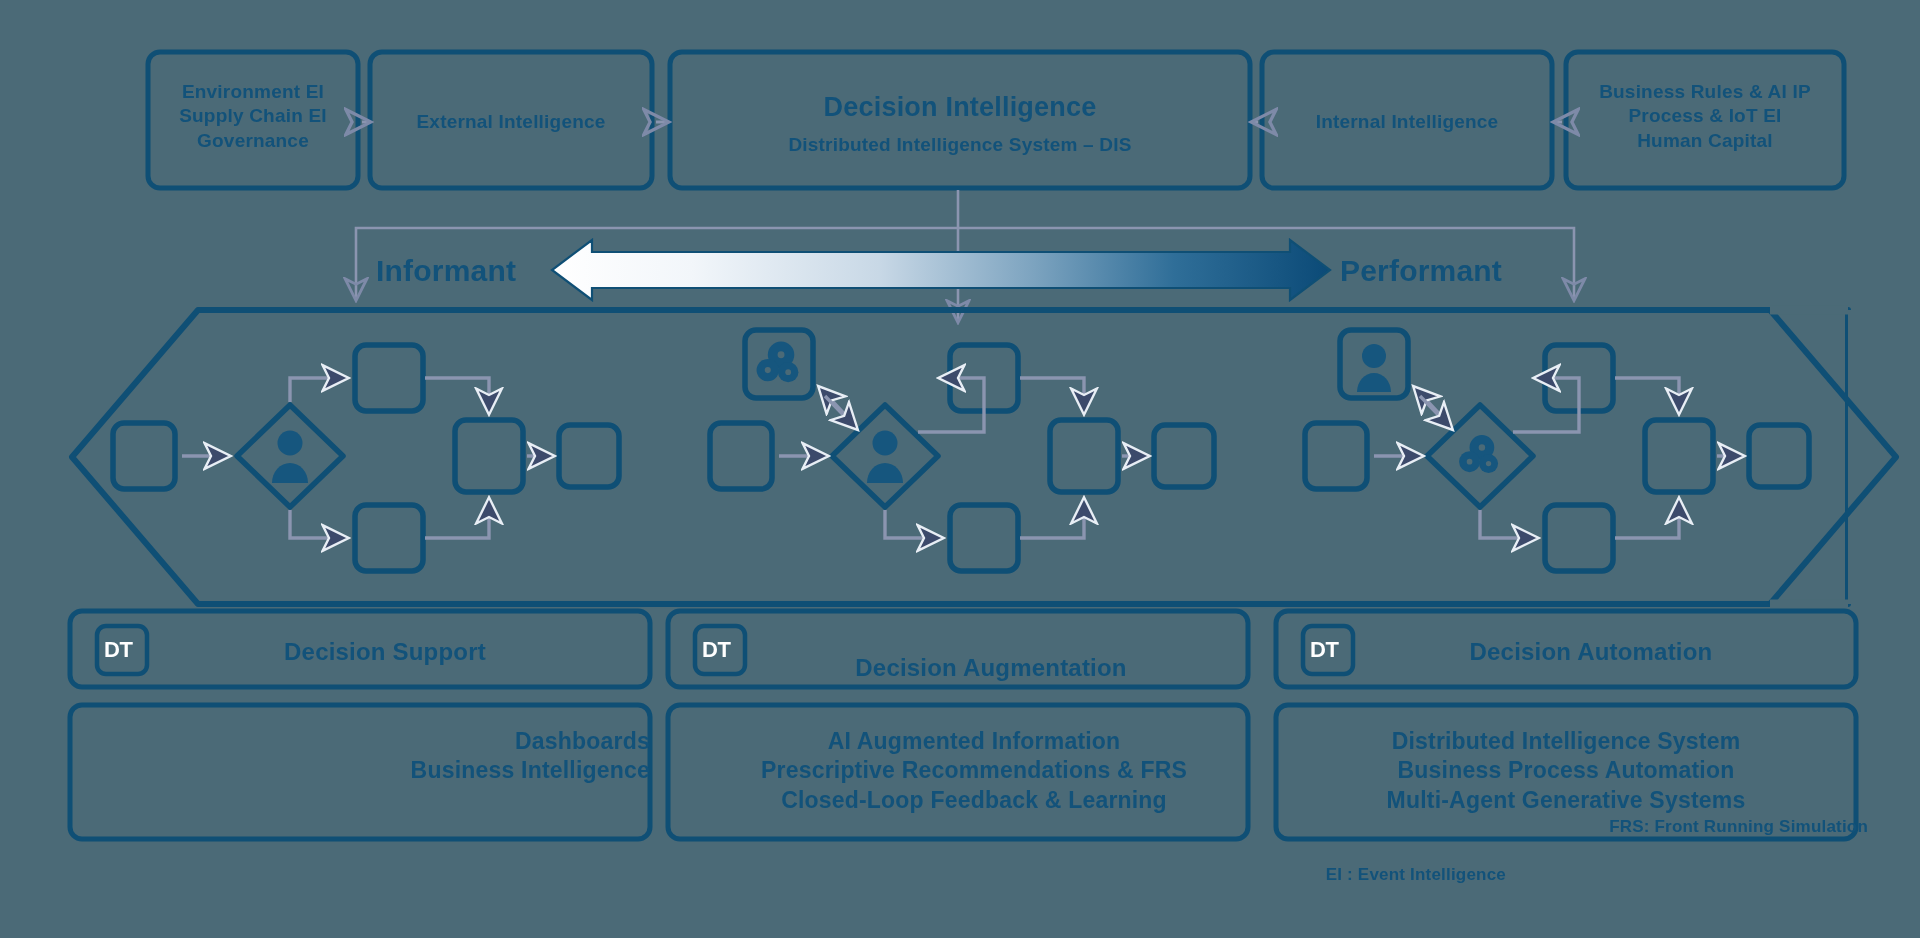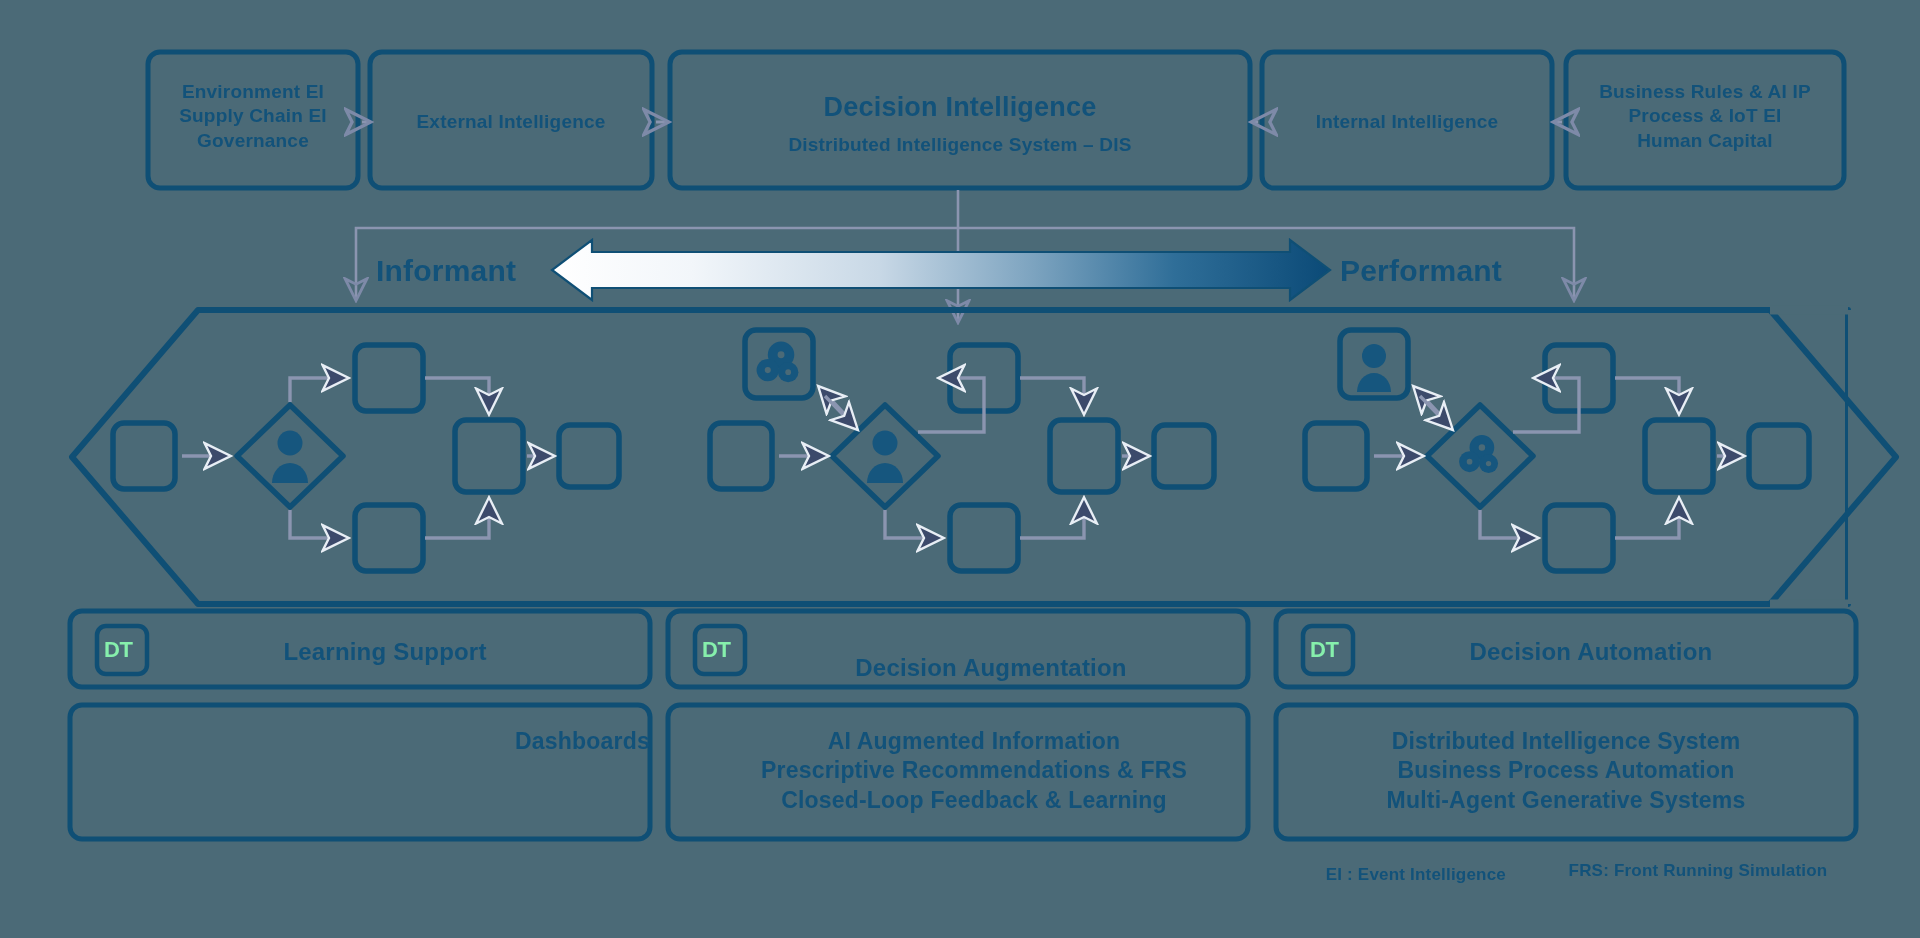--- a/index.html
+++ b/index.html
@@ -23,7 +23,7 @@
   .t-dt-title{font-size:24px;}
   .t-detail{font-size:23px;}
   .t-legend{font-size:17px;}
-  .dtlabel{position:absolute;color:#86efac;font-weight:bold;font-size:22px;letter-spacing:-.5px;}
+  .dtlabel{position:absolute;color:#ffffff;font-weight:bold;font-size:22px;letter-spacing:-.5px;}
 </style>
 </head>
 <body>

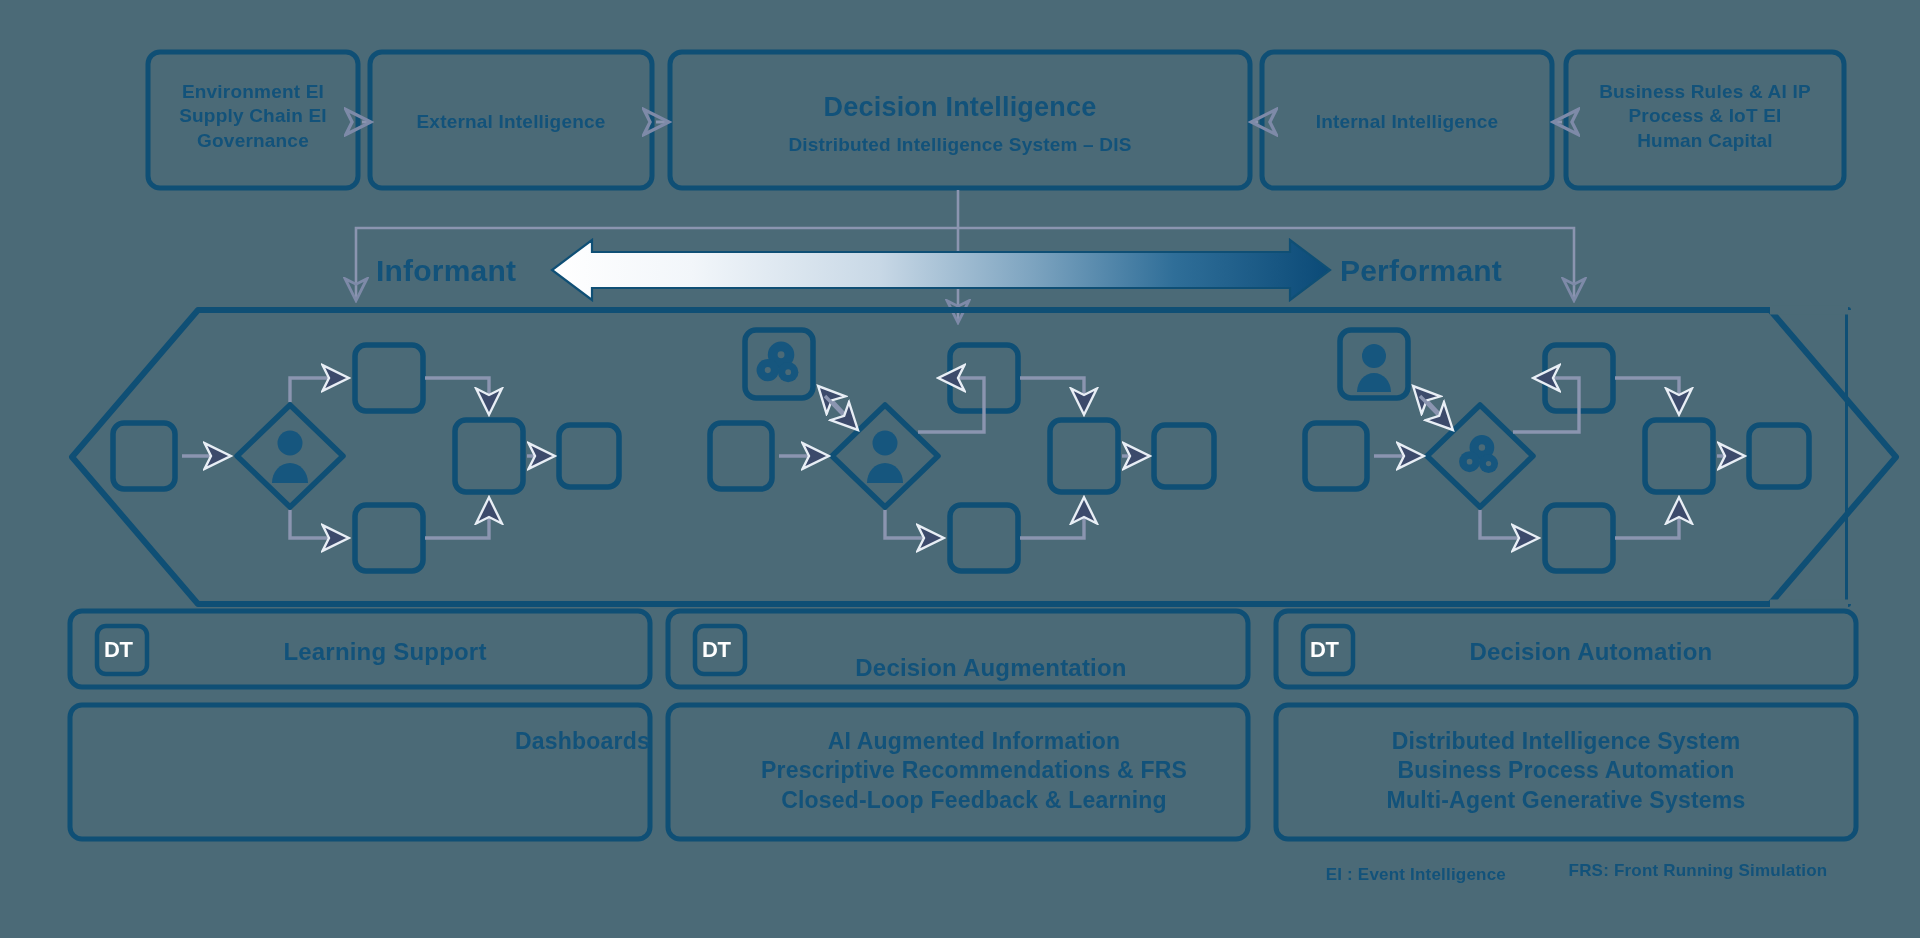--- a/index.html
+++ b/index.html
@@ -205,7 +205,7 @@
 <div class="txt t-end" style="left:1340px;top:252px;width:230px;text-align:left;">Performant</div>
 
 <div class="dtlabel" style="left:104px;top:637px;">DT</div>
-<div class="txt t-dt-title" style="left:150px;top:637px;width:470px;">Learning Support</div>
+<div class="txt t-dt-title" style="left:150px;top:637px;width:470px;">Decision Support</div>
 
 <div class="dtlabel" style="left:702px;top:637px;">DT</div>
 <div class="txt t-dt-title" style="left:756px;top:637px;width:470px;margin-top:16px;">Decision Augmentation</div>

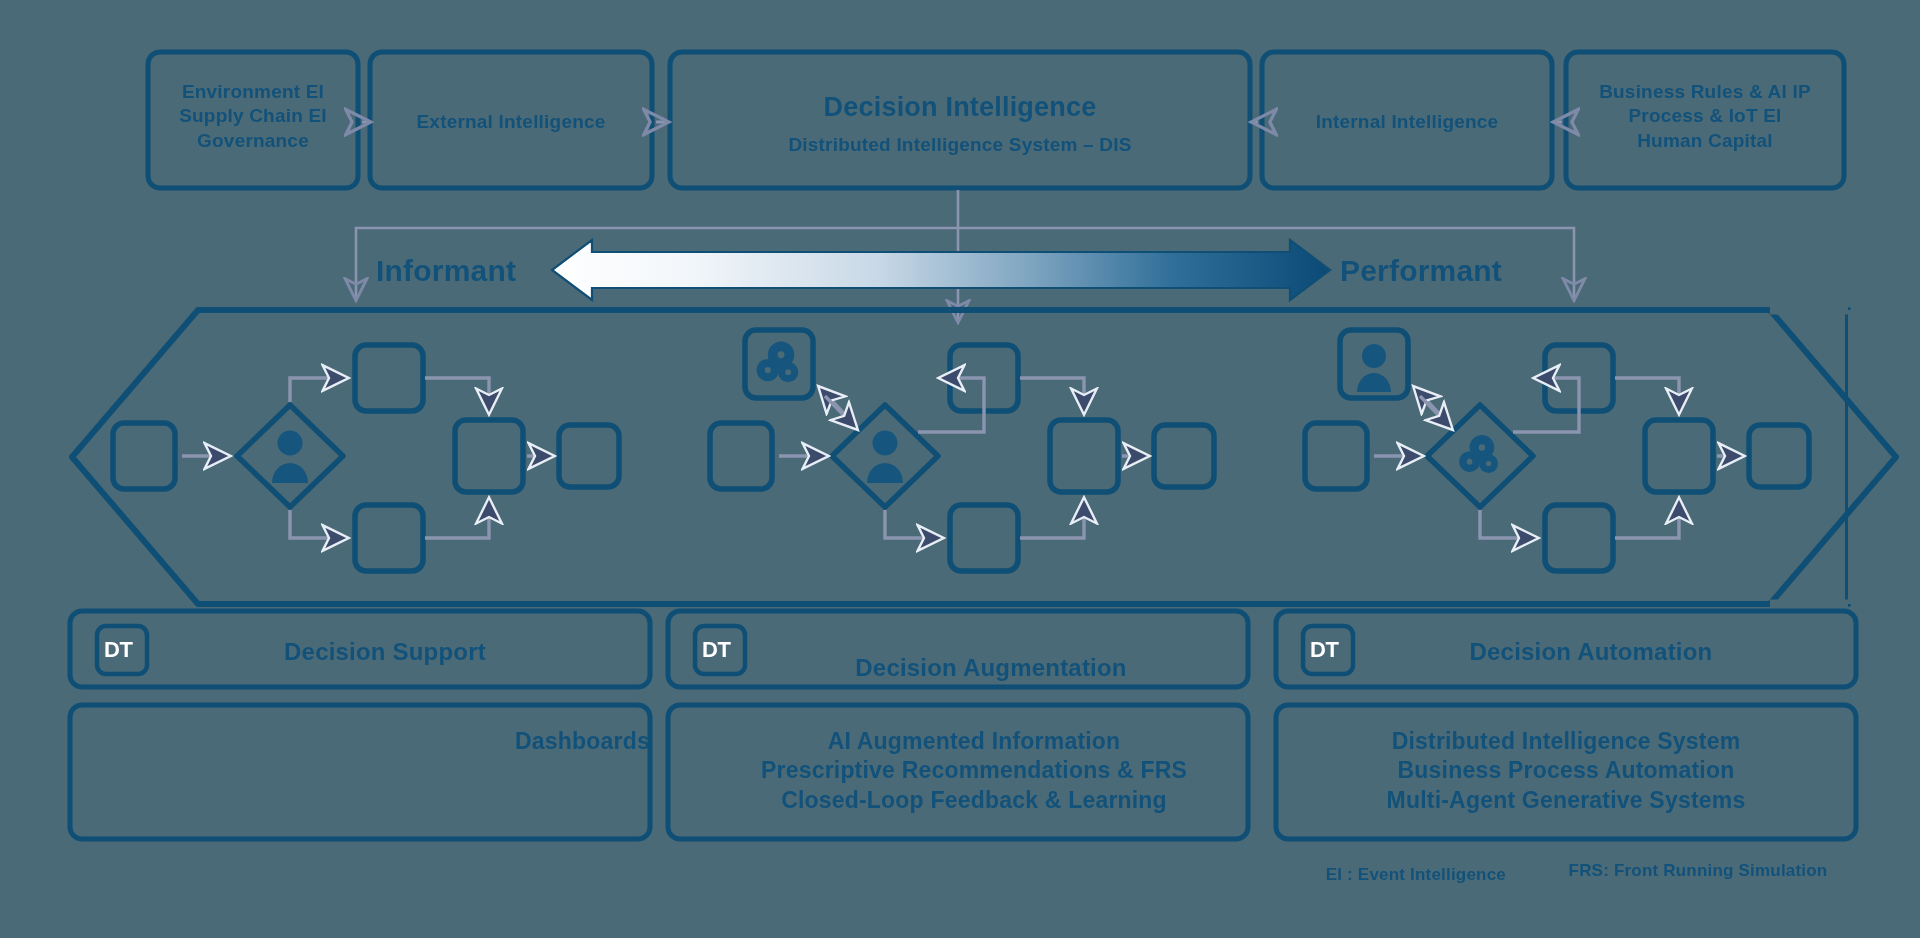--- a/index.html
+++ b/index.html
@@ -215,6 +215,7 @@
 
 <div class="txt t-detail" style="left:70px;top:727px;width:580px;text-align:right;">
   <div>Dashboards</div>
+  <div>Business Intelligence</div>
 </div>
 
 <div class="txt t-detail" style="left:684px;top:727px;width:580px;">

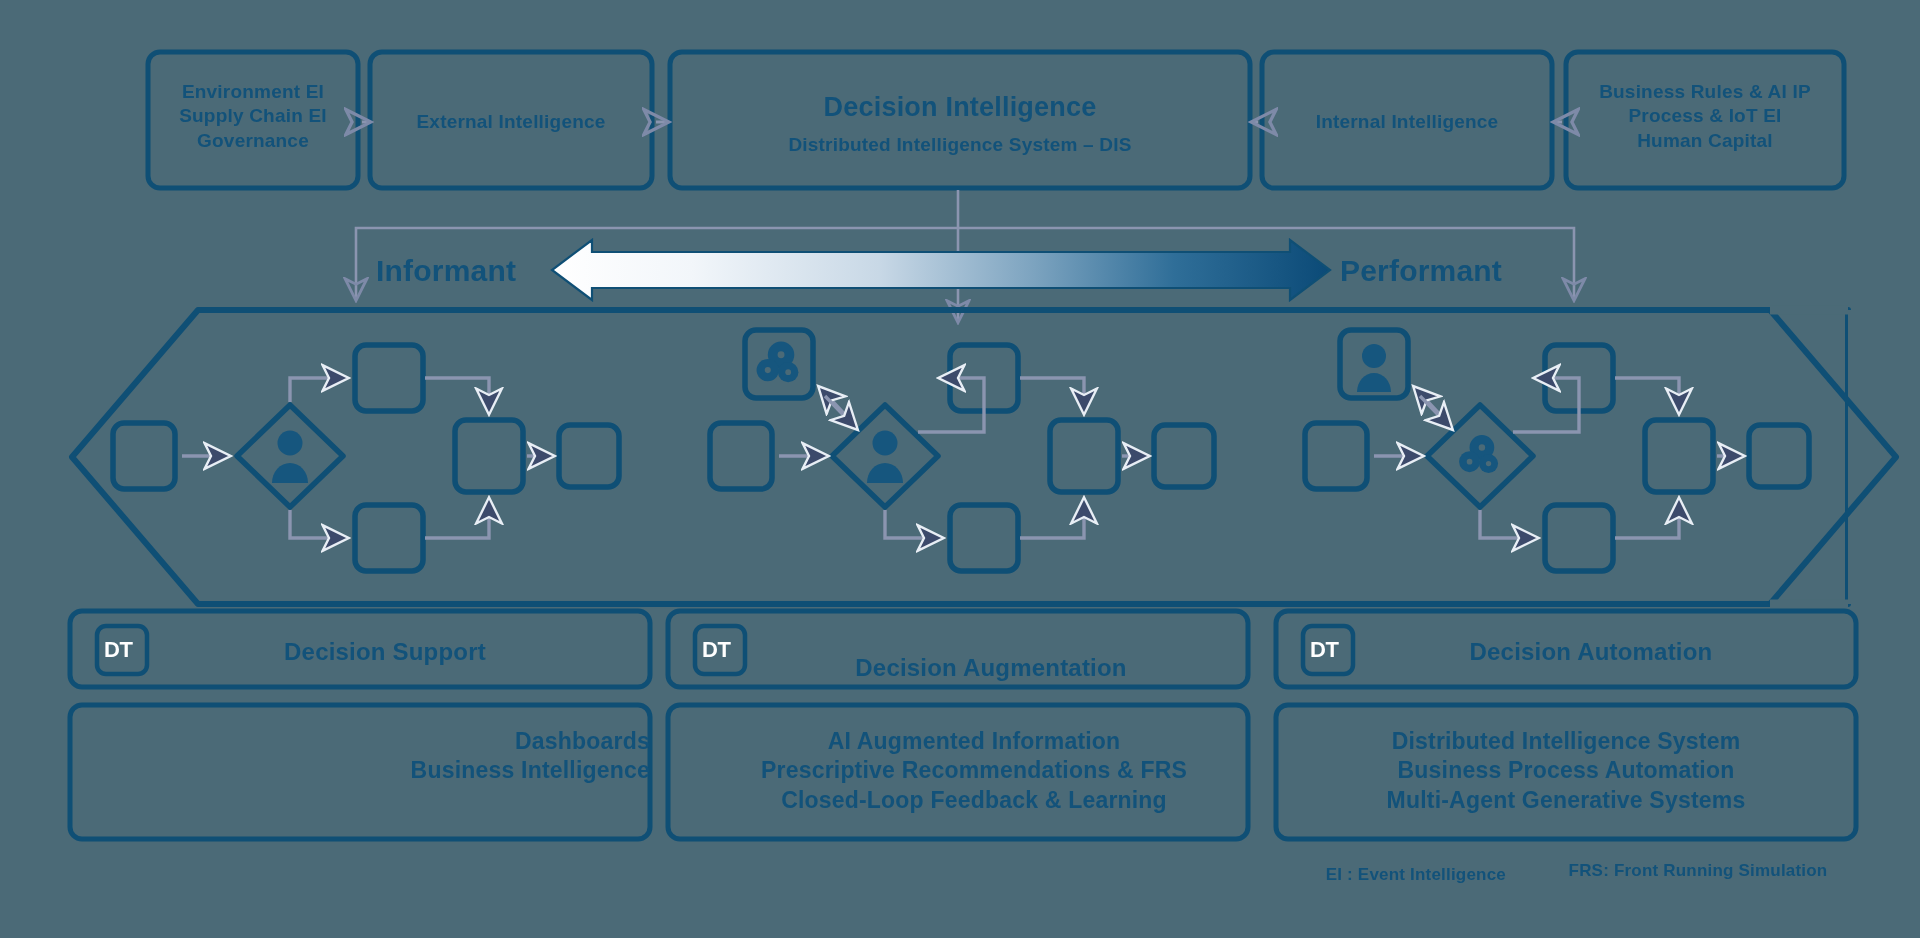--- a/index.html
+++ b/index.html
@@ -231,7 +231,7 @@
 </div>
 
 <div class="txt t-legend" style="left:1226px;top:864px;width:280px;text-align:right;">EI : Event Intelligence</div>
-<div class="txt t-legend" style="left:1528px;top:860px;width:340px;text-align:center;">FRS: Front Running Simulation</div>
+<div class="txt t-legend" style="left:1528px;top:816px;width:340px;text-align:right;">FRS: Front Running Simulation</div>
 
 </div>
 

